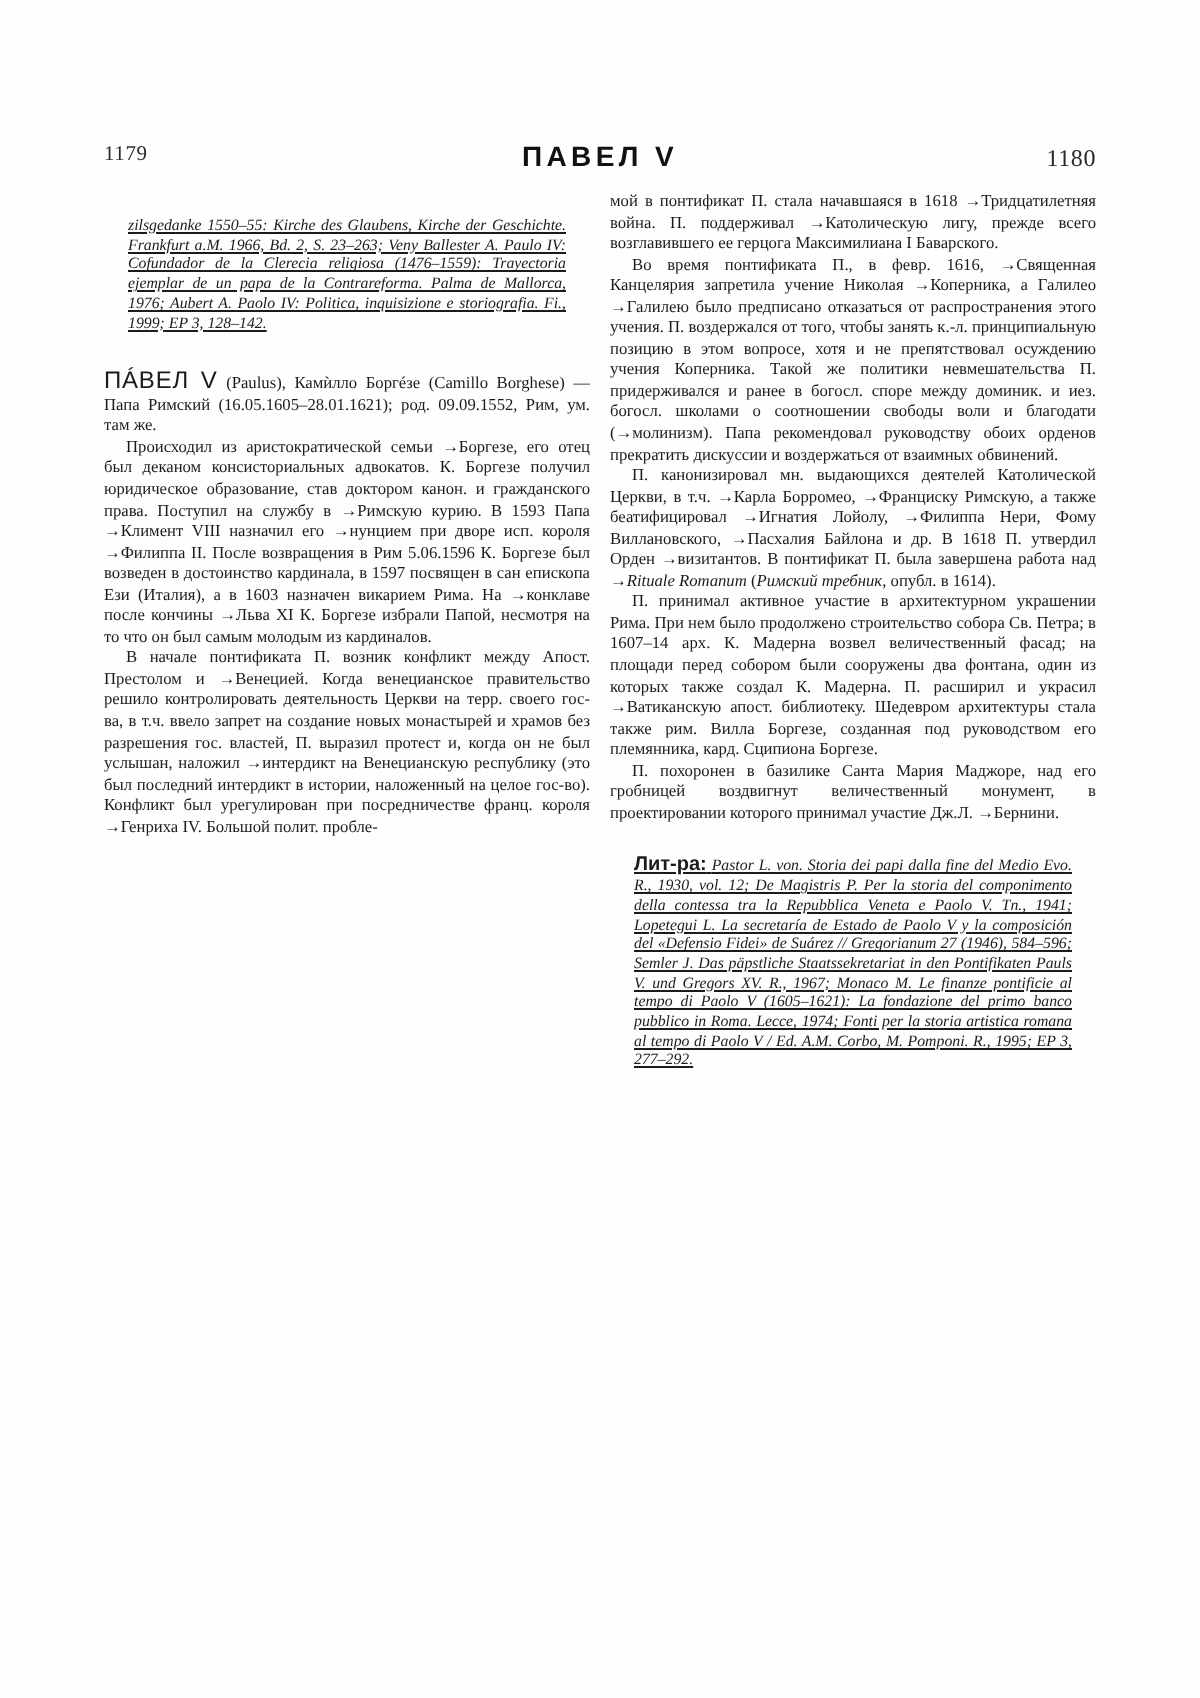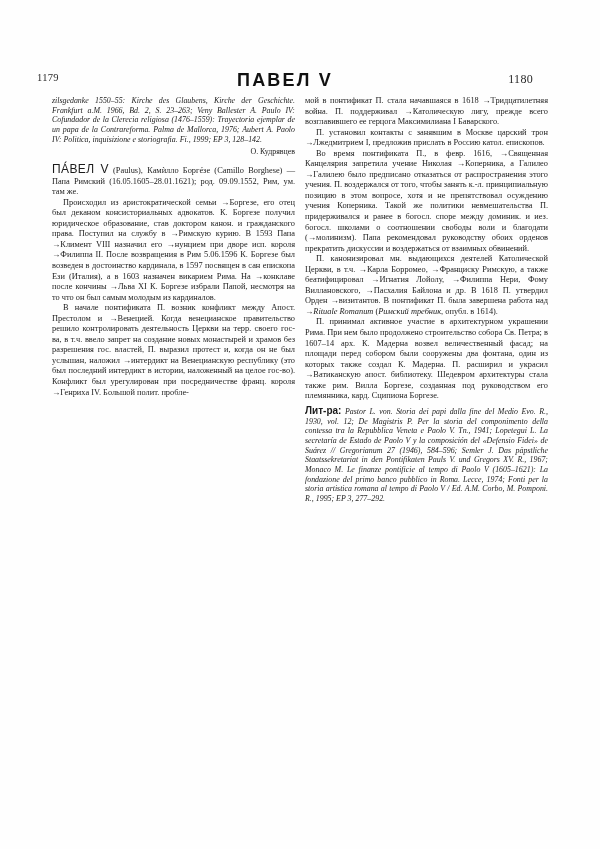--- a/index.html
+++ b/index.html
@@ -7,7 +7,7 @@
   .page{position:relative;width:600px;height:849px;background:#fefefe;}
 
   
-  .hdr{position:absolute;left:37px;top:72px;width:496px;height:20px;text-decoration:underline;}
+  .hdr{position:absolute;left:52px;top:72px;width:496px;height:20px;text-decoration:underline;}
   .folio-l{position:absolute;left:0;top:0;font-size:10.5px;letter-spacing:.3px;color:#2a2a2a;}
   .folio-r{position:absolute;right:0;top:0;font-size:12px;letter-spacing:.3px;color:#2a2a2a;}
   .run-title{position:absolute;left:0;right:0;top:-2px;text-align:center;

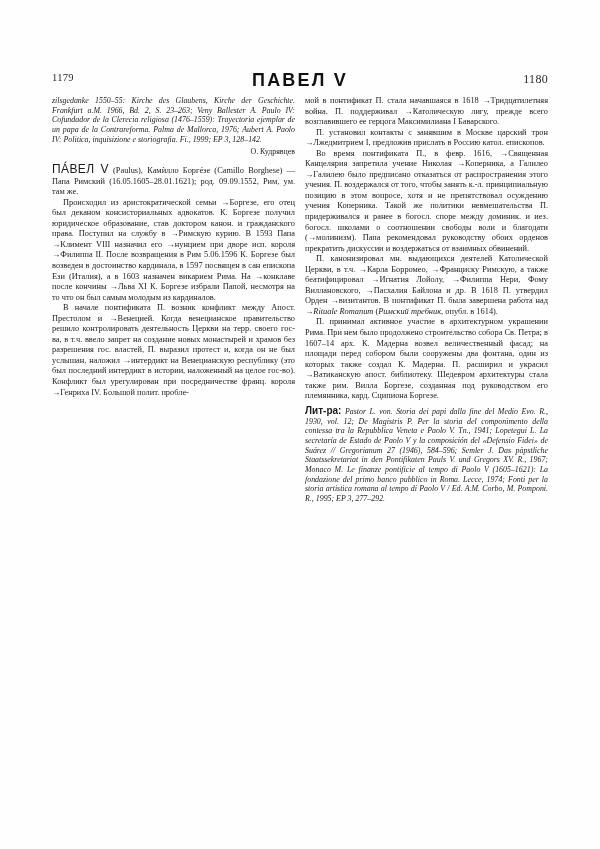--- a/index.html
+++ b/index.html
@@ -11,7 +11,7 @@
   .folio-l{position:absolute;left:0;top:0;font-size:10.5px;letter-spacing:.3px;color:#2a2a2a;}
   .folio-r{position:absolute;right:0;top:0;font-size:12px;letter-spacing:.3px;color:#2a2a2a;}
   .run-title{position:absolute;left:0;right:0;top:-2px;text-align:center;
-             font-family:"Liberation Sans",sans-serif;font-weight:bold;font-size:18px;
+             font-family:"Liberation Sans",sans-serif;font-weight:bold;font-size:14px;
              letter-spacing:2.2px;color:#111;}
 
   

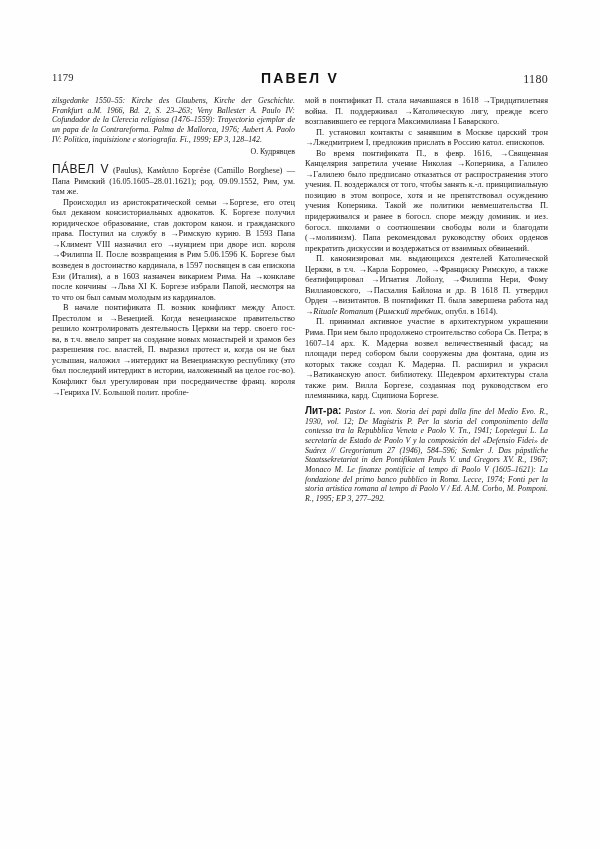--- a/index.html
+++ b/index.html
@@ -22,7 +22,7 @@
   p{margin:0;font-size:8.35px;line-height:10.55px;text-align:justify;
     text-justify:inter-word;hyphens:manual;color:#1b1b1b;}
   p.ind{text-indent:11px;}
-  .bib{font-style:italic;font-size:7.9px;line-height:9.7px;text-align:justify;margin:0;}
+  .bib{font-style:italic;font-size:7.9px;line-height:9.7px;text-align:justify;margin:12px;text-decoration:underline;}
   .sig{font-size:7.9px;text-align:right;margin:2px 0 0 0;font-style:normal;}
 
   .lemma{font-family:"Liberation Sans",sans-serif;font-weight:normal;font-size:12px;letter-spacing:.4px;}

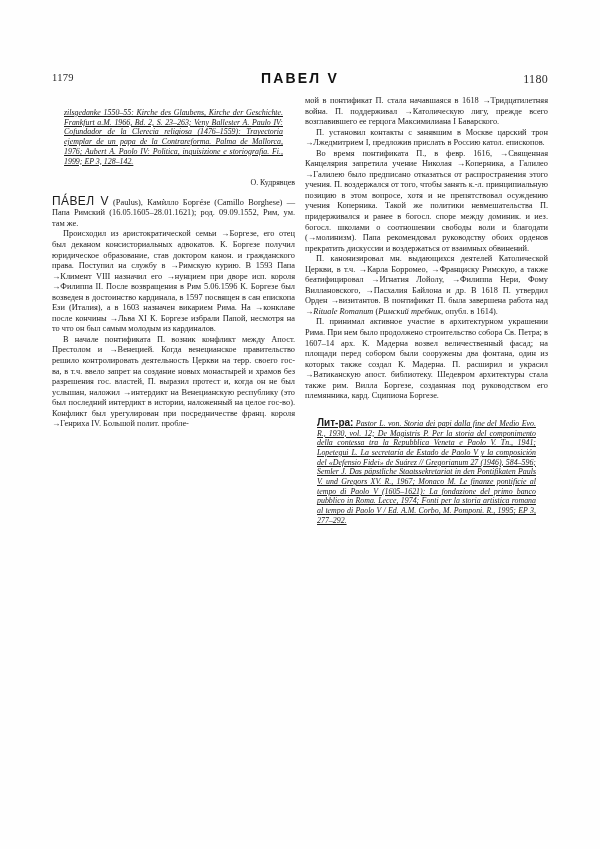--- a/index.html
+++ b/index.html
@@ -64,7 +64,6 @@
 
   <div class="col col-r">
     <p>мой в понтификат П. стала начавшаяся в 1618 →Тридцатилетняя война. П. поддерживал →Католическую лигу, прежде всего возглавившего ее герцога Максимилиана I Баварского.</p>
-    <p class="ind">П. установил контакты с занявшим в Москве царский трон →Лжедмитрием I, предложив прислать в Россию катол. епископов.</p>
     <p class="ind">Во время понтификата П., в февр. 1616, →Священная Канцелярия запретила учение Николая →Коперника, а Галилео →Галилею было предписано отказаться от распространения этого учения. П. воздержался от того, чтобы занять к.-л. принципиальную позицию в этом вопросе, хотя и не препятствовал осуждению учения Коперника. Такой же политики невмешательства П. придерживался и ранее в богосл. споре между доминик. и иез. богосл. школами о соотношении свободы воли и благодати (→молинизм). Папа рекомендовал руководству обоих орденов прекратить дискуссии и воздержаться от взаимных обвинений.</p>
 
     <p class="ind"><span>П. канонизировал мн. выдающихся деятелей Католической Церкви, в т.ч. →Карла Борромео, →Франциску Римскую, а также беатифицировал →Игнатия Лойолу, →Филиппа Нери, Фому Виллановского, →Пасхалия Байлона и др. В 1618 П. утвердил Орден →визитантов. В понтификат П. была завершена работа над →</span><span class="it">Rituale Romanum</span><span> (</span><span class="it">Римский требник</span><span>, опубл. в 1614).</span></p>

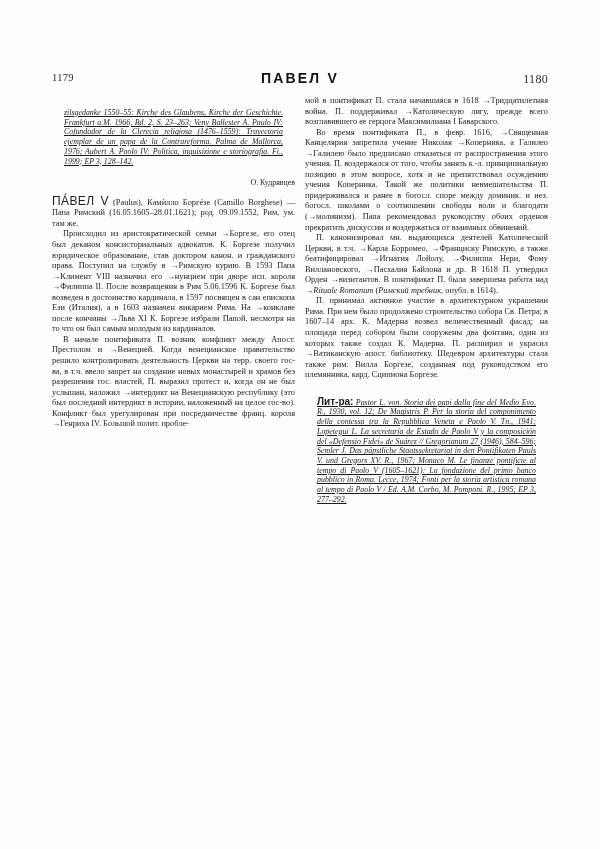--- a/index.html
+++ b/index.html
@@ -48,7 +48,6 @@
   <div class="col col-l">
 
     <p class="bib">zilsgedanke 1550–55: Kirche des Glaubens, Kirche der Geschichte. Frankfurt a.M. 1966, Bd. 2, S. 23–263; Veny Ballester A. Paulo IV: Cofundador de la Clerecia religiosa (1476–1559): Trayectoria ejemplar de un papa de la Contrareforma. Palma de Mallorca, 1976; Aubert A. Paolo IV: Politica, inquisizione e storiografia. Fi., 1999; EP 3, 128–142.</p>
-    <p class="sig">О. Кудрявцев</p>
 
     <div class="gap"></div>
 

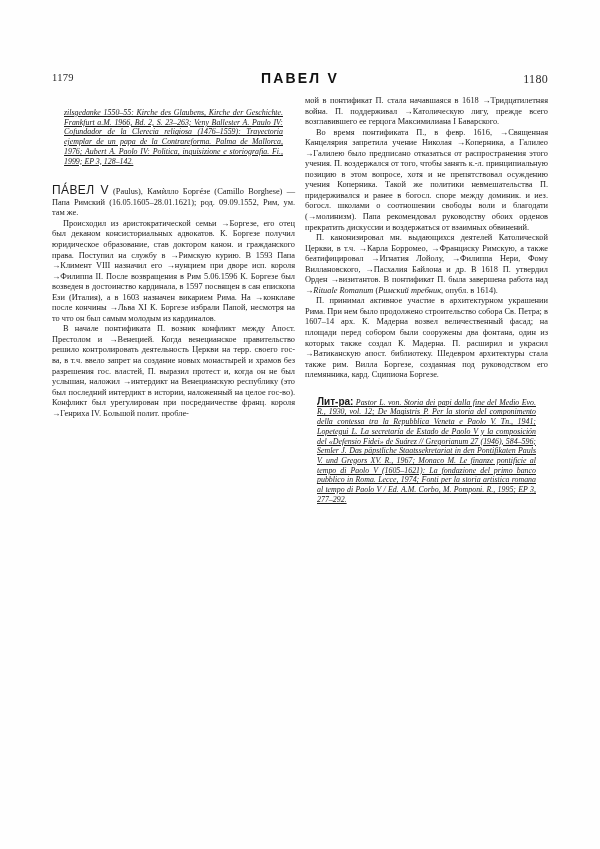--- a/index.html
+++ b/index.html
@@ -68,6 +68,7 @@
     <p class="ind"><span>П. канонизировал мн. выдающихся деятелей Католической Церкви, в т.ч. →Карла Борромео, →Франциску Римскую, а также беатифицировал →Игнатия Лойолу, →Филиппа Нери, Фому Виллановского, →Пасхалия Байлона и др. В 1618 П. утвердил Орден →визитантов. В понтификат П. была завершена работа над →</span><span class="it">Rituale Romanum</span><span> (</span><span class="it">Римский требник</span><span>, опубл. в 1614).</span></p>
 
     <p class="ind">П. принимал активное участие в архитектурном украшении Рима. При нем было продолжено строительство собора Св. Петра; в 1607–14 арх. К. Мадерна возвел величественный фасад; на площади перед собором были сооружены два фонтана, один из которых также создал К. Мадерна. П. расширил и украсил →Ватиканскую апост. библиотеку. Шедевром архитектуры стала также рим. Вилла Боргезе, созданная под руководством его племянника, кард. Сципиона Боргезе.</p>
+    <p class="ind">П. похоронен в базилике Санта Мария Маджоре, над его гробницей воздвигнут величественный монумент, в проектировании которого принимал участие Дж.Л. →Бернини.</p>
 
     <div class="gap-s"></div>
 

